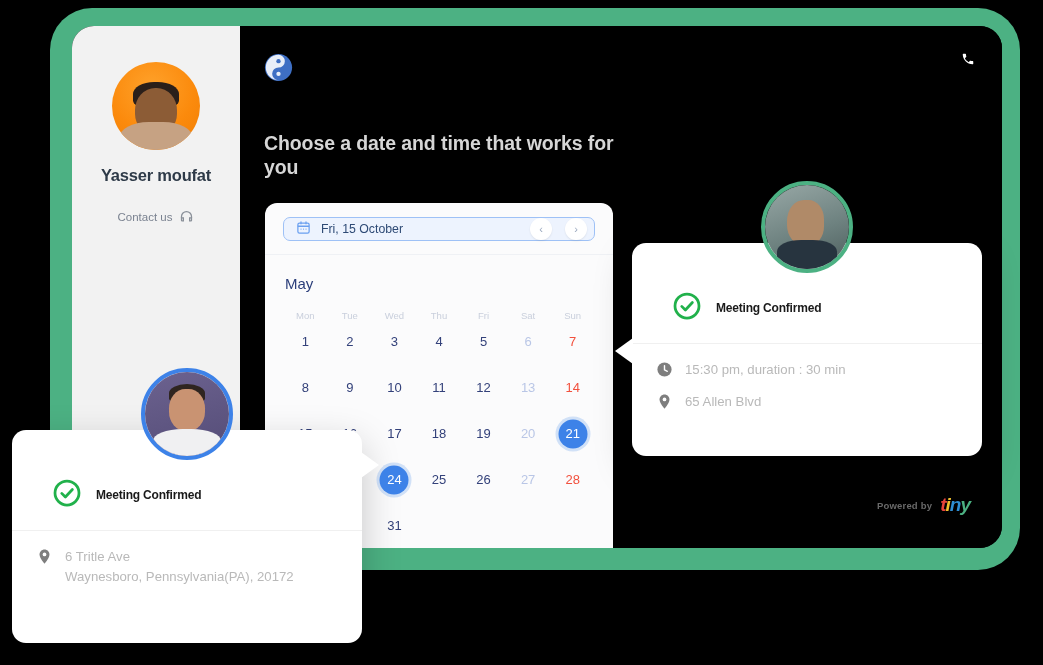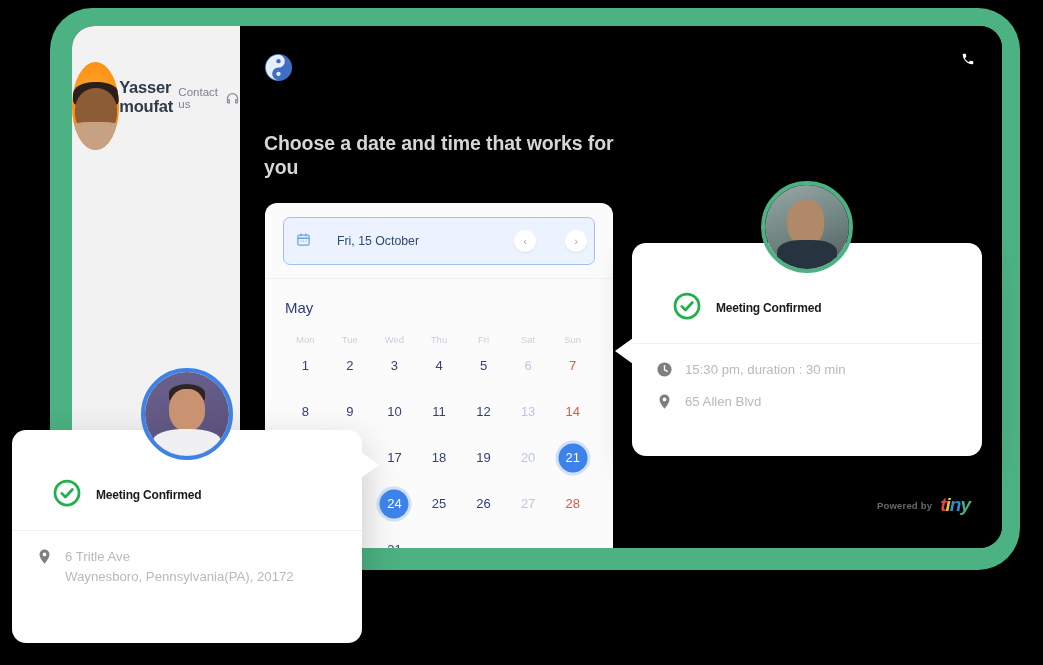--- a/index.html
+++ b/index.html
@@ -35,8 +35,8 @@
   .sidebar {
     width: 168px;
     background: #F2F2F2;
-    display: flex; flex-direction: row;
-    align-items: flex-start;
+    display: flex; flex-direction: column;
+    align-items: center;
     padding-top: 36px;
   }
   .avatar-main {

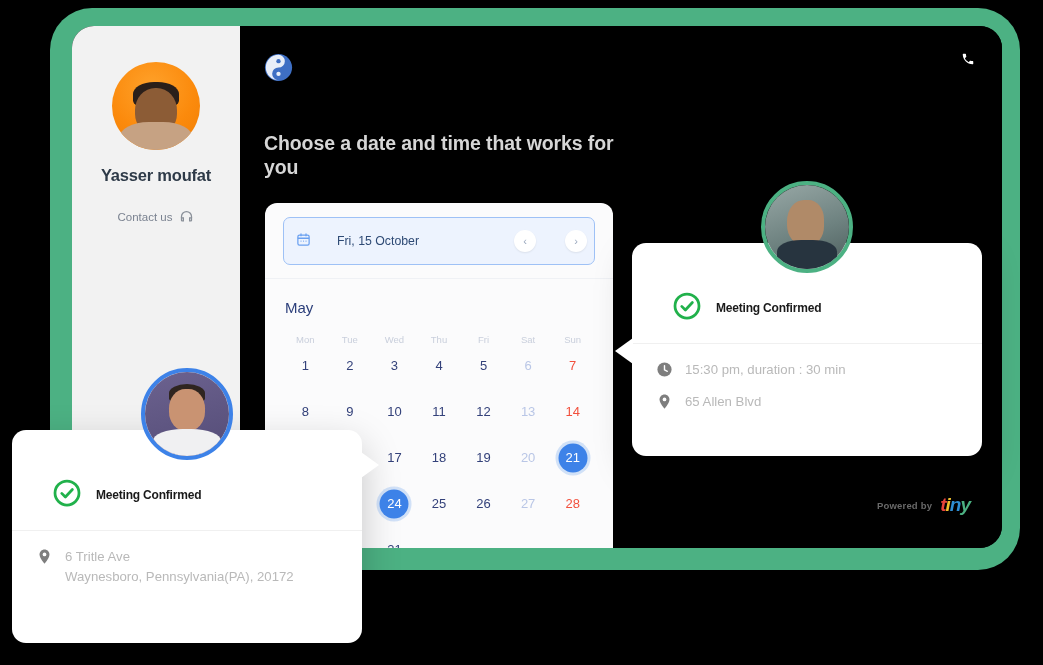--- a/index.html
+++ b/index.html
@@ -117,13 +117,13 @@
     border-bottom: 1px solid #EFF1F5;
   }
   .date-pill {
-    height: 48px;
+    height: 24px;
     border: 1px solid #9EC1F6;
     background: #EDF3FE;
     border-radius: 7px;
     display: flex; align-items: center;
     padding: 0 7px 0 12px;
-    gap: 26px;
+    gap: 10px;
   }
   .cal-small-icon { width: 15px; height: 15px; flex: 0 0 auto; }
   .date-text { flex: 1; font-size: 12.3px; color: #2E4A75; }

